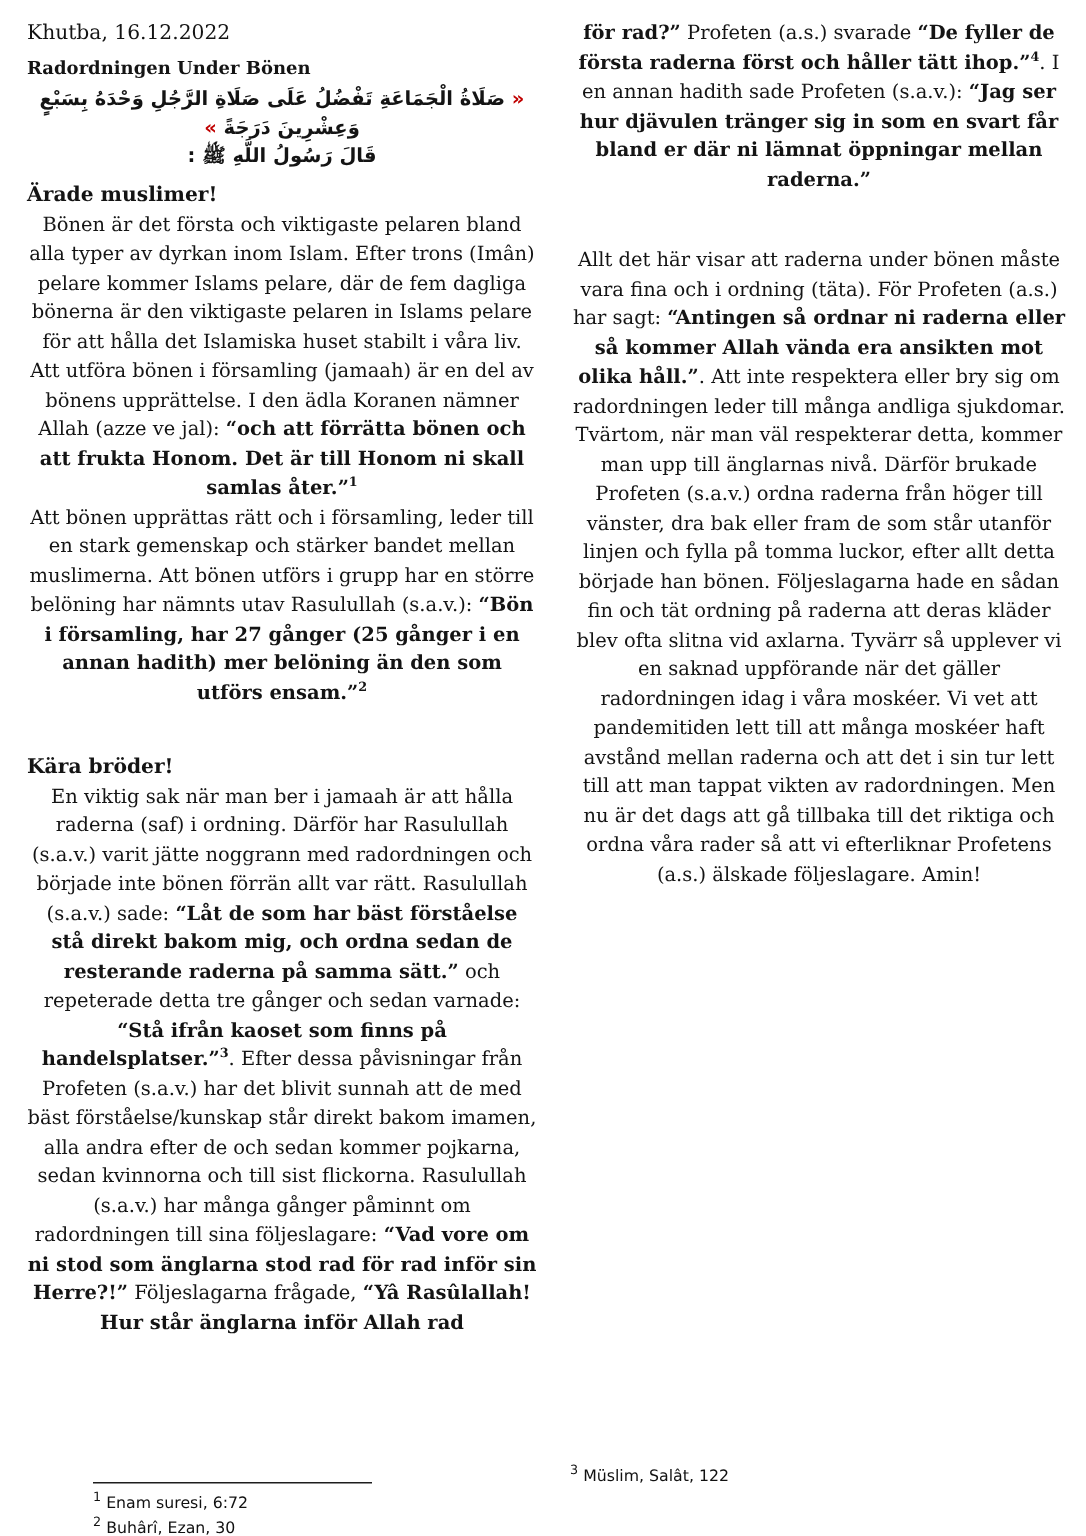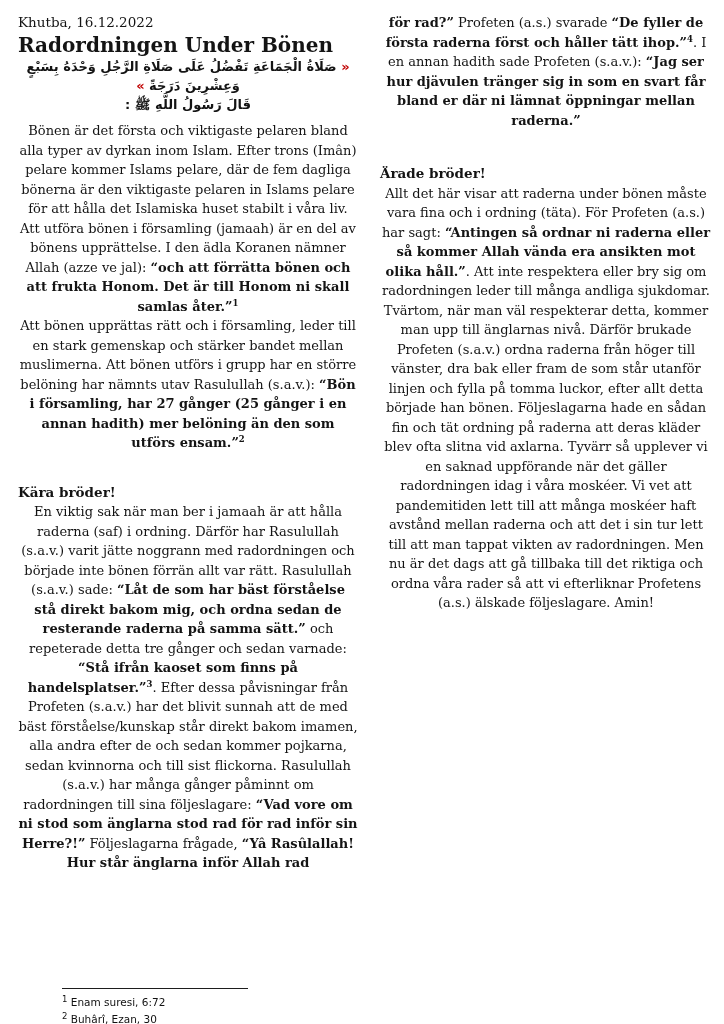--- a/index.html
+++ b/index.html
@@ -15,7 +15,7 @@
   .col-right{flex:0 0 332px;width:332px;}
 
   .date{font-size:13.5px;line-height:19px;}
-  .title{font-size:20px;font-weight:bold;line-height:21px;margin:3px 0 1px 0;}
+  .title{font-size:12px;font-weight:bold;line-height:21px;margin:3px 0 1px 0;}
 
   .arabic{
     text-align:center;

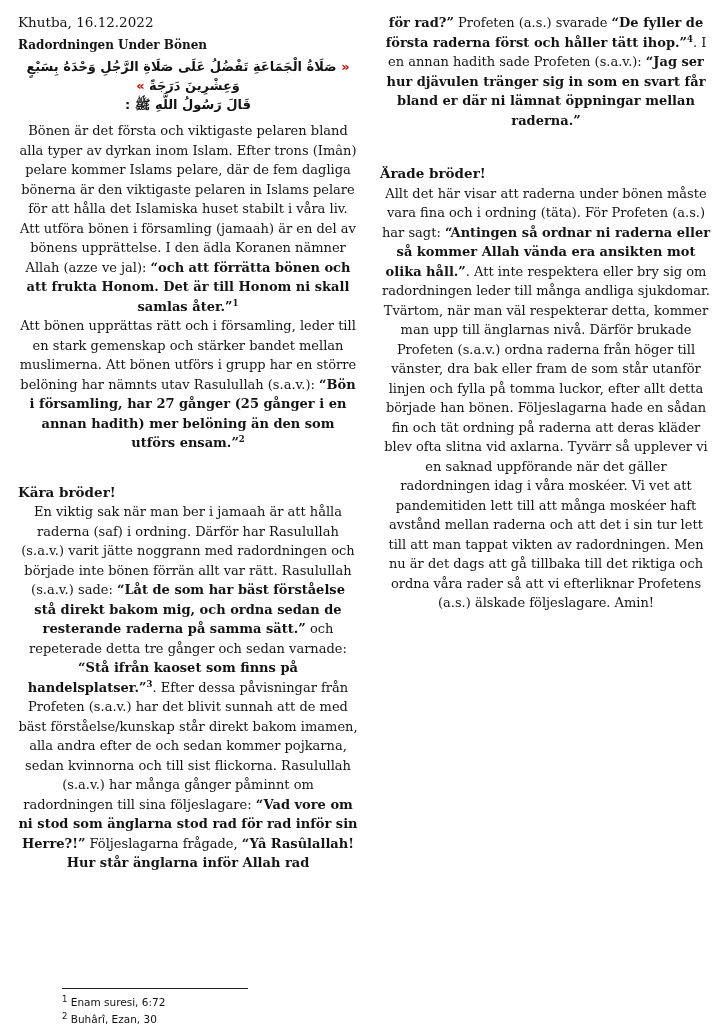--- a/index.html
+++ b/index.html
@@ -58,6 +58,7 @@
         </div>
       </div>
       <div>
+          <div class="heading">Ärade muslimer!</div>
           <p class="para"><span>Bönen är det första och viktigaste pelaren bland alla typer av dyrkan inom Islam. Efter trons (Imân) pelare kommer Islams pelare, där de fem dagliga bönerna är den viktigaste pelaren in Islams pelare för att hålla det Islamiska huset stabilt i våra liv. Att utföra bönen i församling (jamaah) är en del av bönens upprättelse. I den ädla Koranen nämner Allah (azze ve jal): </span><span class="b">“och att förrätta bönen och att frukta Honom. Det är till Honom ni skall samlas åter.”</span><sup class="b">1</sup></p>
           <p class="para"><span>Att bönen upprättas rätt och i församling, leder till en stark gemenskap och stärker bandet mellan muslimerna. Att bönen utförs i grupp har en större belöning har nämnts utav Rasulullah (s.a.v.): </span><span class="b">“Bön i församling, har 27 gånger (25 gånger i en annan hadith) mer belöning än den som utförs ensam.”</span><sup class="b">2</sup></p>
           <div style="height: 30px;"></div>

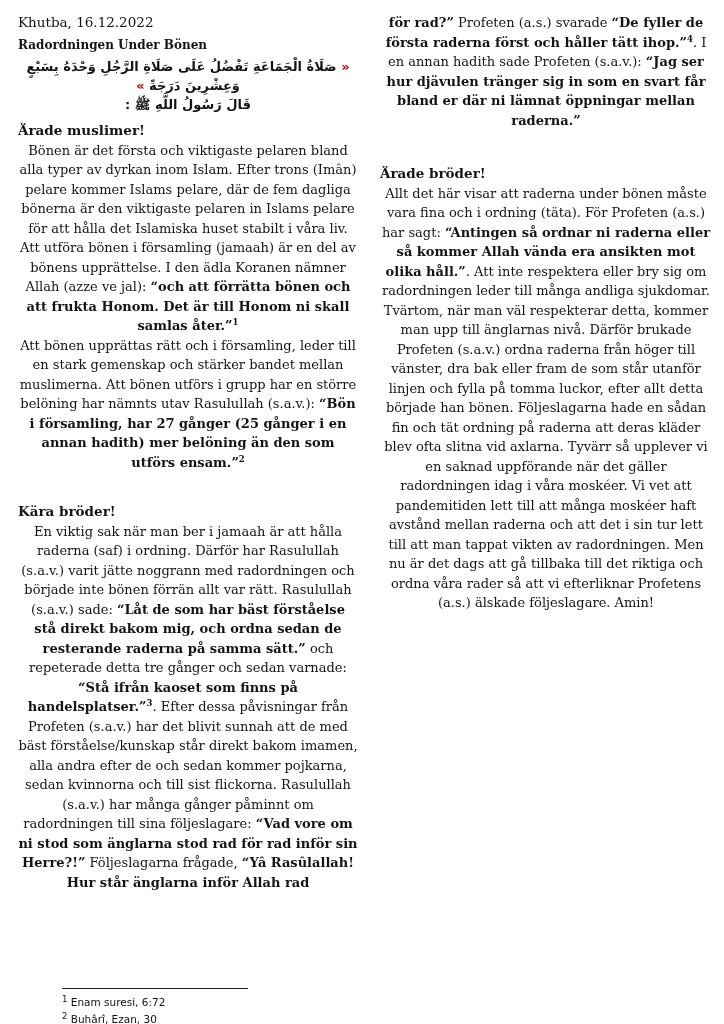--- a/index.html
+++ b/index.html
@@ -71,7 +71,6 @@
       <div>
           <p class="para"><span class="b">för rad?”</span><span> Profeten (a.s.) svarade </span><span class="b">“De fyller de första raderna först och håller tätt ihop.”</span><sup class="b">4</sup><span>. I en annan hadith sade Profeten (s.a.v.): </span><span class="b">“Jag ser hur djävulen tränger sig in som en svart får bland er där ni lämnat öppningar mellan raderna.”</span></p>
           <div style="height: 34px;"></div>
-          <div class="heading">Ärade bröder!</div>
           <p class="para"><span>Allt det här visar att raderna under bönen måste vara fina och i ordning (täta). För Profeten (a.s.) har sagt: </span><span class="b">“Antingen så ordnar ni raderna eller så kommer Allah vända era ansikten mot olika håll.”</span><span>. Att inte respektera eller bry sig om radordningen leder till många andliga sjukdomar. Tvärtom, när man väl respekterar detta, kommer man upp till änglarnas nivå. Därför brukade Profeten (s.a.v.) ordna raderna från höger till vänster, dra bak eller fram de som står utanför linjen och fylla på tomma luckor, efter allt detta började han bönen. Följeslagarna hade en sådan fin och tät ordning på raderna att deras kläder blev ofta slitna vid axlarna. Tyvärr så upplever vi en saknad uppförande när det gäller radordningen idag i våra moskéer. Vi vet att pandemitiden lett till att många moskéer haft avstånd mellan raderna och att det i sin tur lett till att man tappat vikten av radordningen. Men nu är det dags att gå tillbaka till det riktiga och ordna våra rader så att vi efterliknar Profetens (a.s.) älskade följeslagare. Amin!</span></p>
         </div>
     </div>

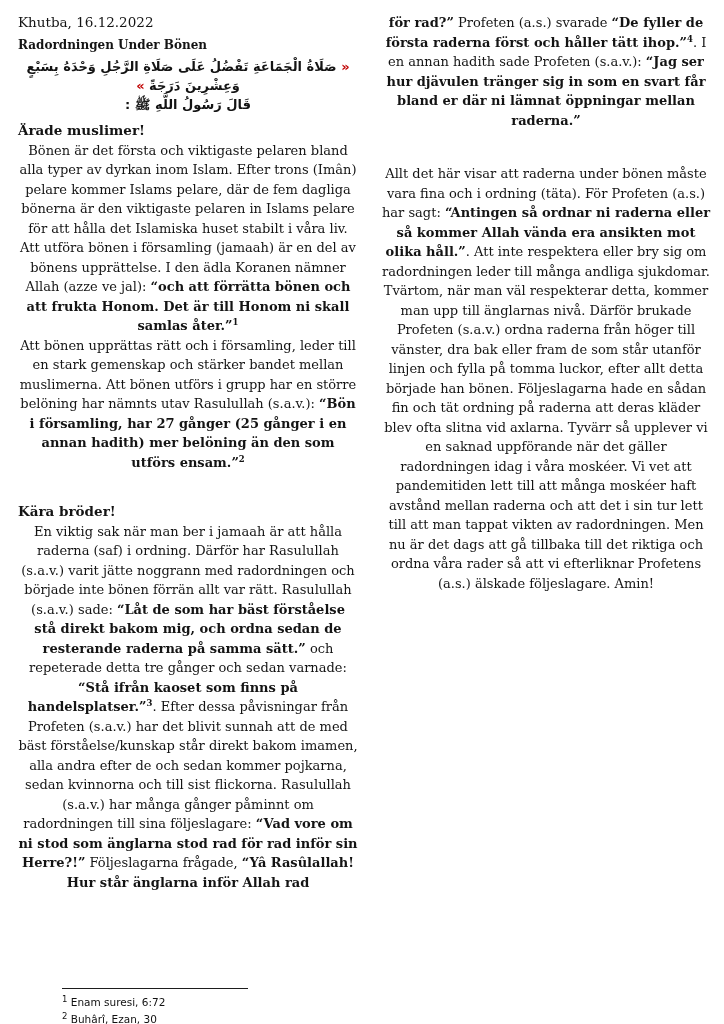--- a/index.html
+++ b/index.html
@@ -87,6 +87,7 @@
 
   <div class="footnotes fn-right">
     <div>
+        <div class="fn"><sup>3</sup> Müslim, Salât, 122</div>
       </div>
   </div>
 </div>

